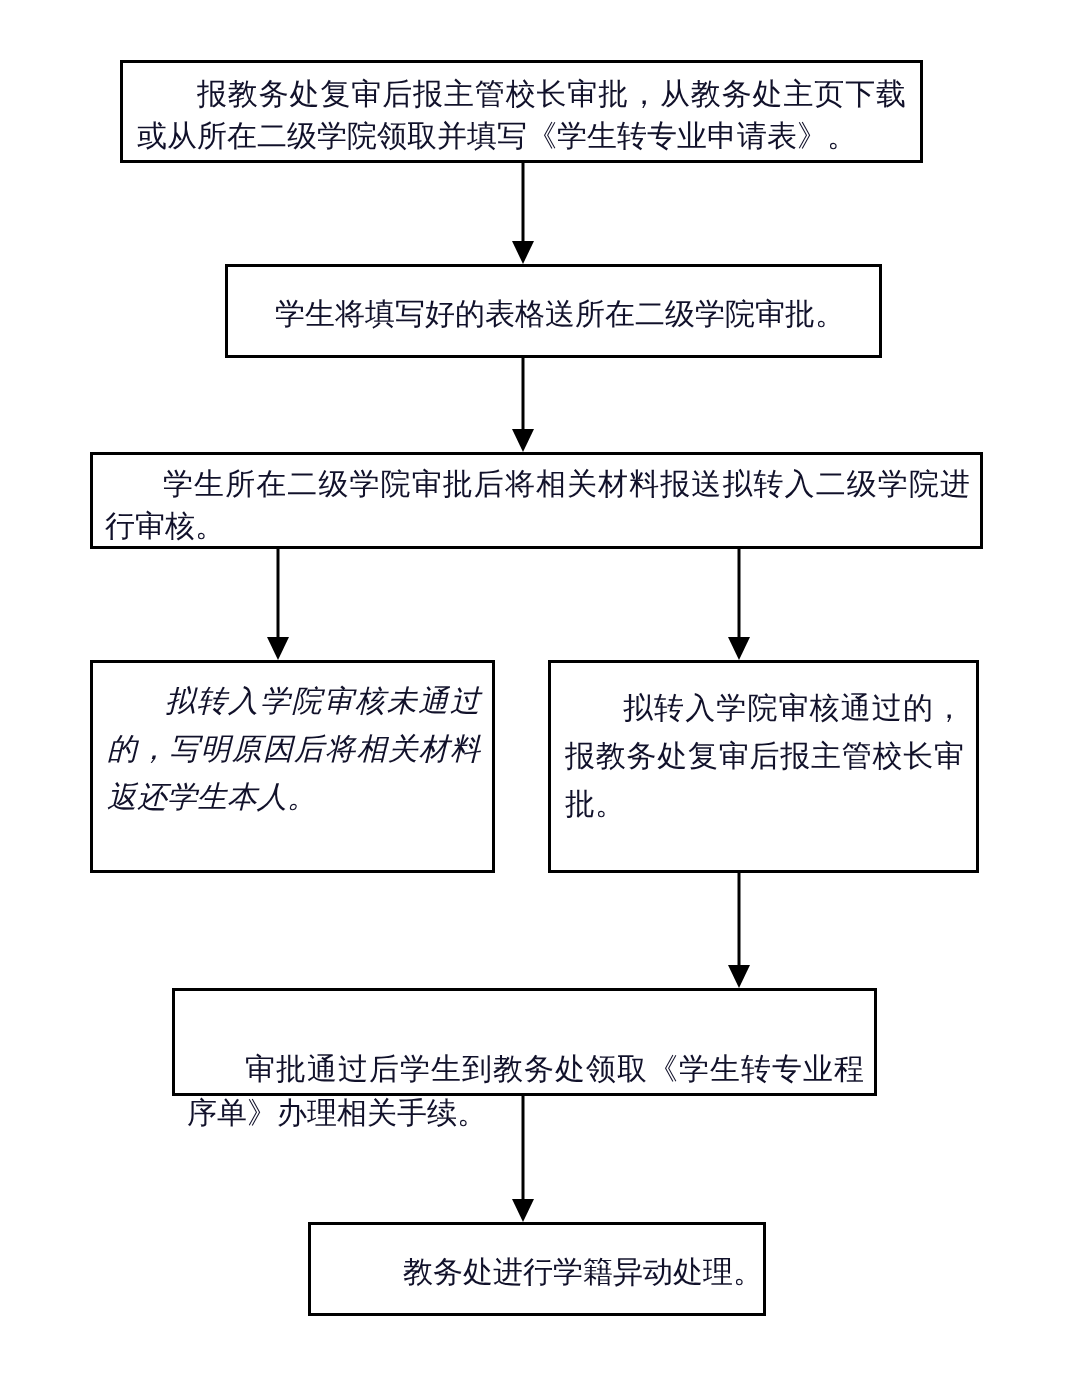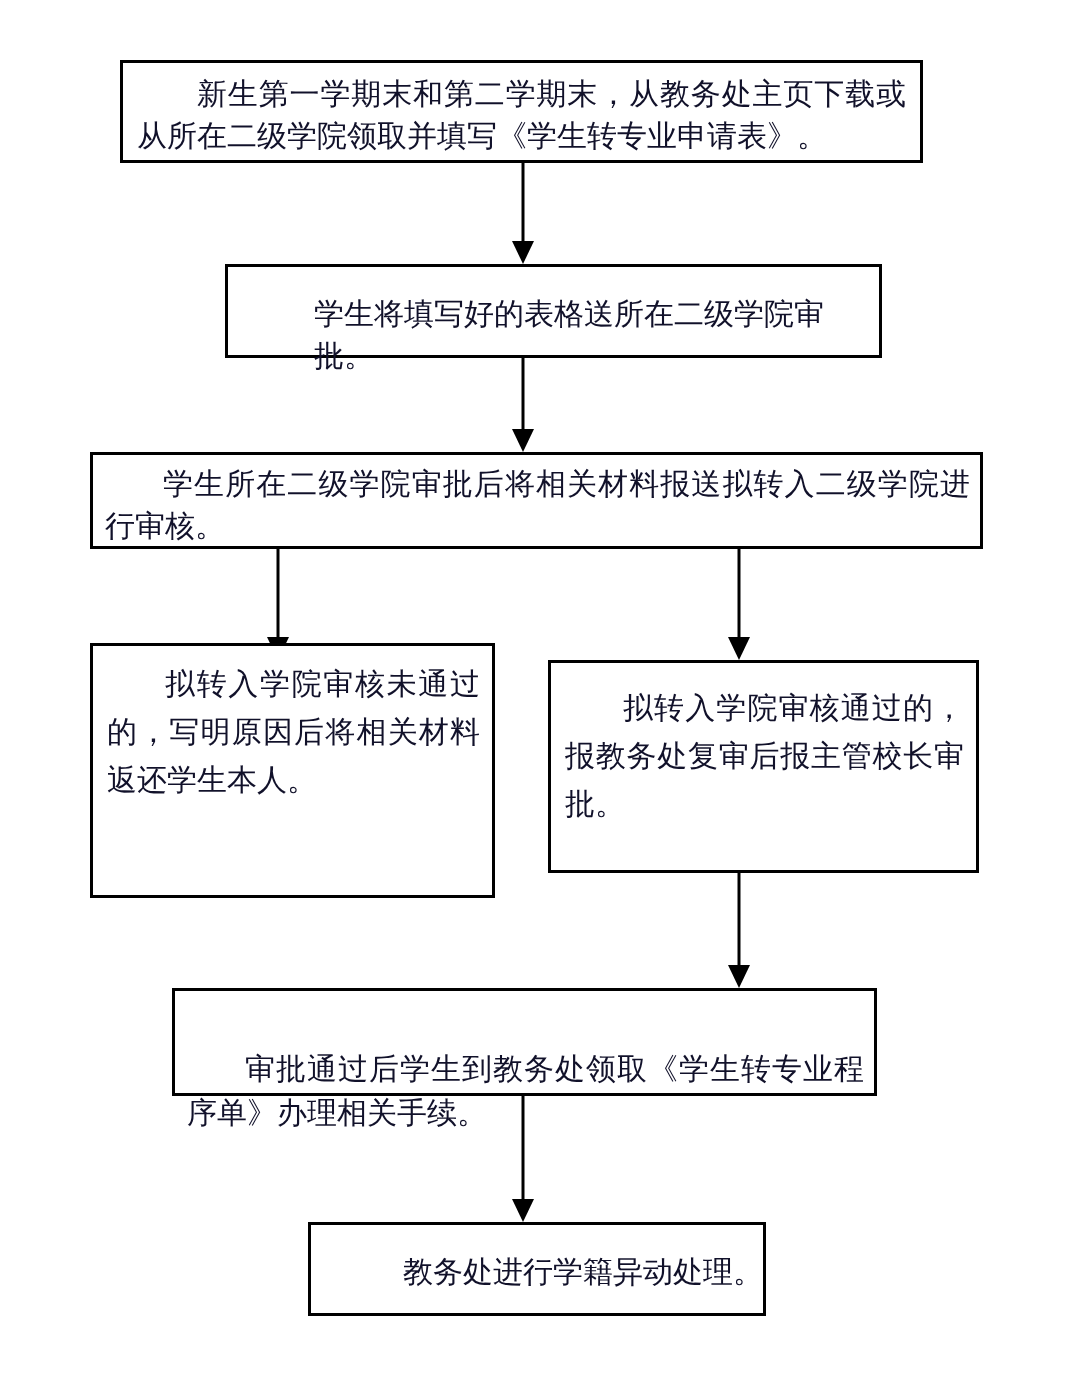--- a/index.html
+++ b/index.html
@@ -113,7 +113,7 @@
 <div id="flowchart-canvas">
 
   <div class="node-box" id="box-intake">
-    <span class="node-text">新生第一学期末和第二学期末，从教务处主页下载或从所在二级学院领取并填写《学生转专业申请表》。</span>
+    <span class="node-text">报教务处复审后报主管校长审批，从教务处主页下载或从所在二级学院领取并填写《学生转专业申请表》。</span>
   </div>
 
   <div class="connector" style="left:508px; top:163px; width:30px; height:101px;">

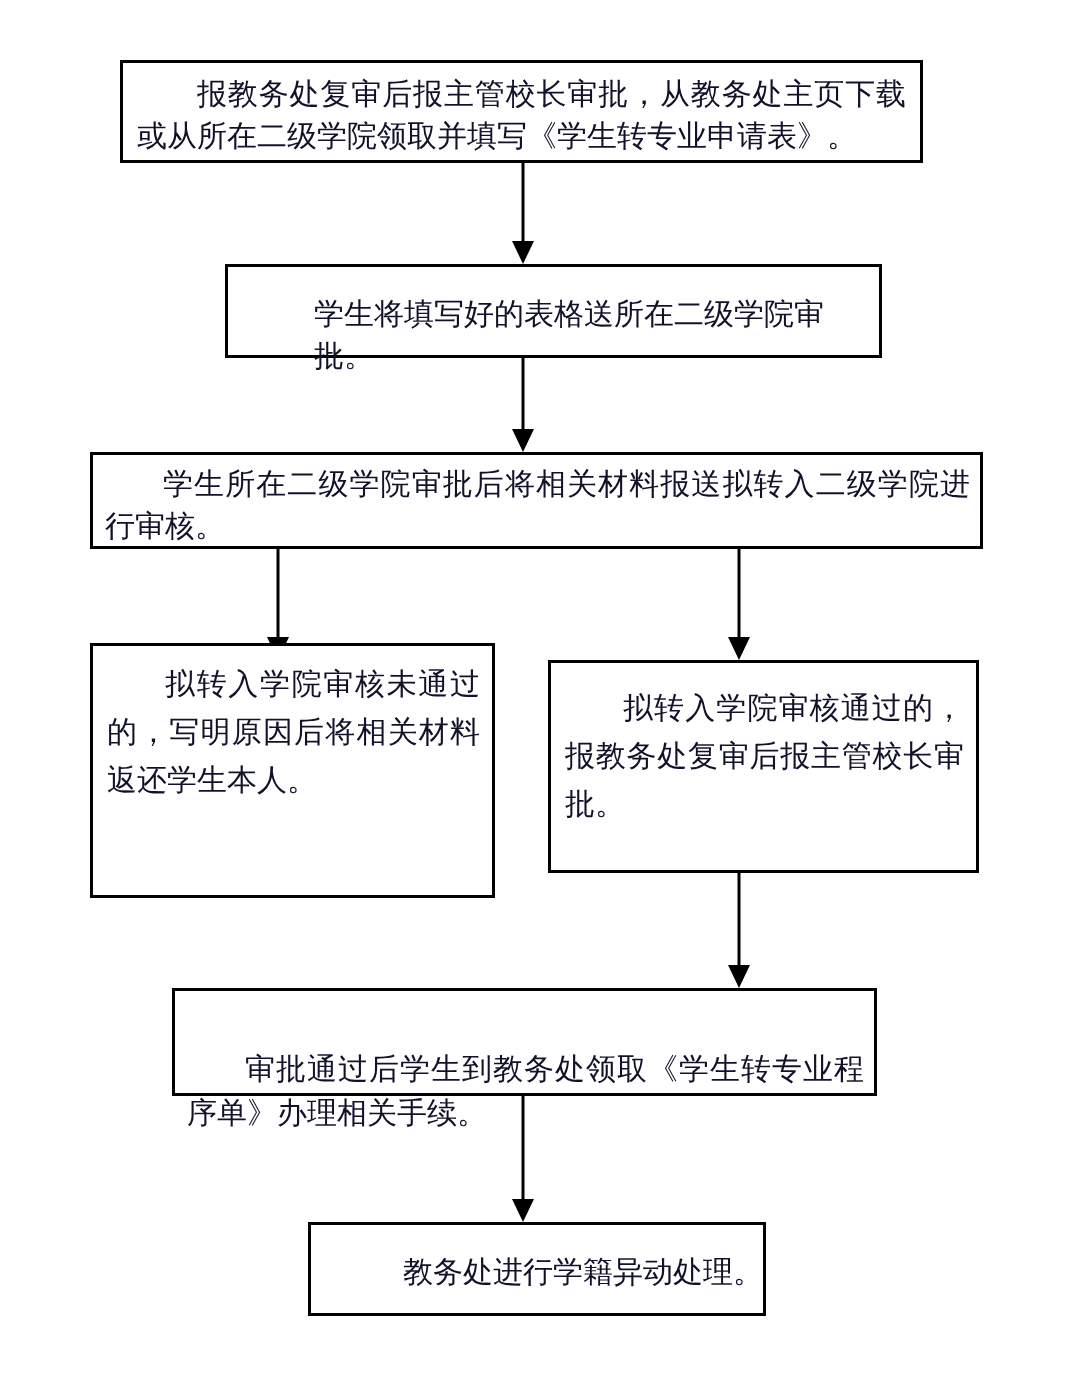--- a/index.html
+++ b/index.html
@@ -50,7 +50,6 @@
     line-height: 42px;
     padding: 26px 0 0 47px;
     text-align: left;
-    margin-left: 39px;
   }
   
   #box-forward { left: 90px; top: 452px; width: 893px; height: 97px; }

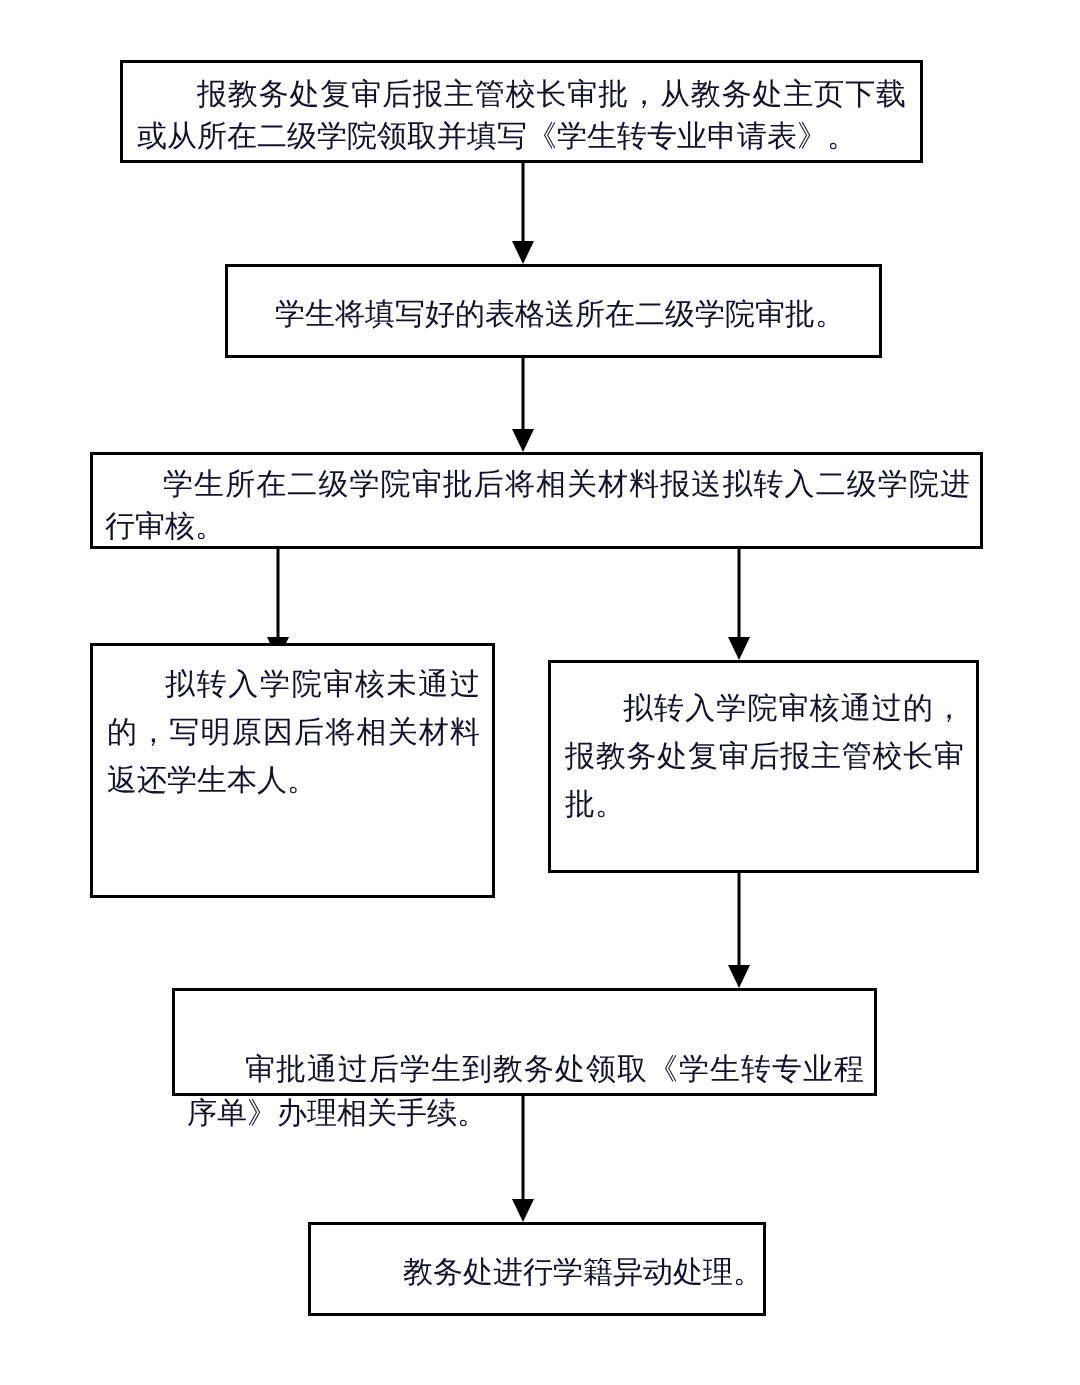--- a/index.html
+++ b/index.html
@@ -62,7 +62,7 @@
     text-align-last: left;
   }
   
-  #box-rejected { left: 90px; top: 643px; width: 405px; height: 255px; }
+  #box-rejected { left: 90px; top: 660px; width: 405px; height: 213px; font-style: italic; }
   #box-rejected .node-text {
     font-size: 30px;
     line-height: 48px;

